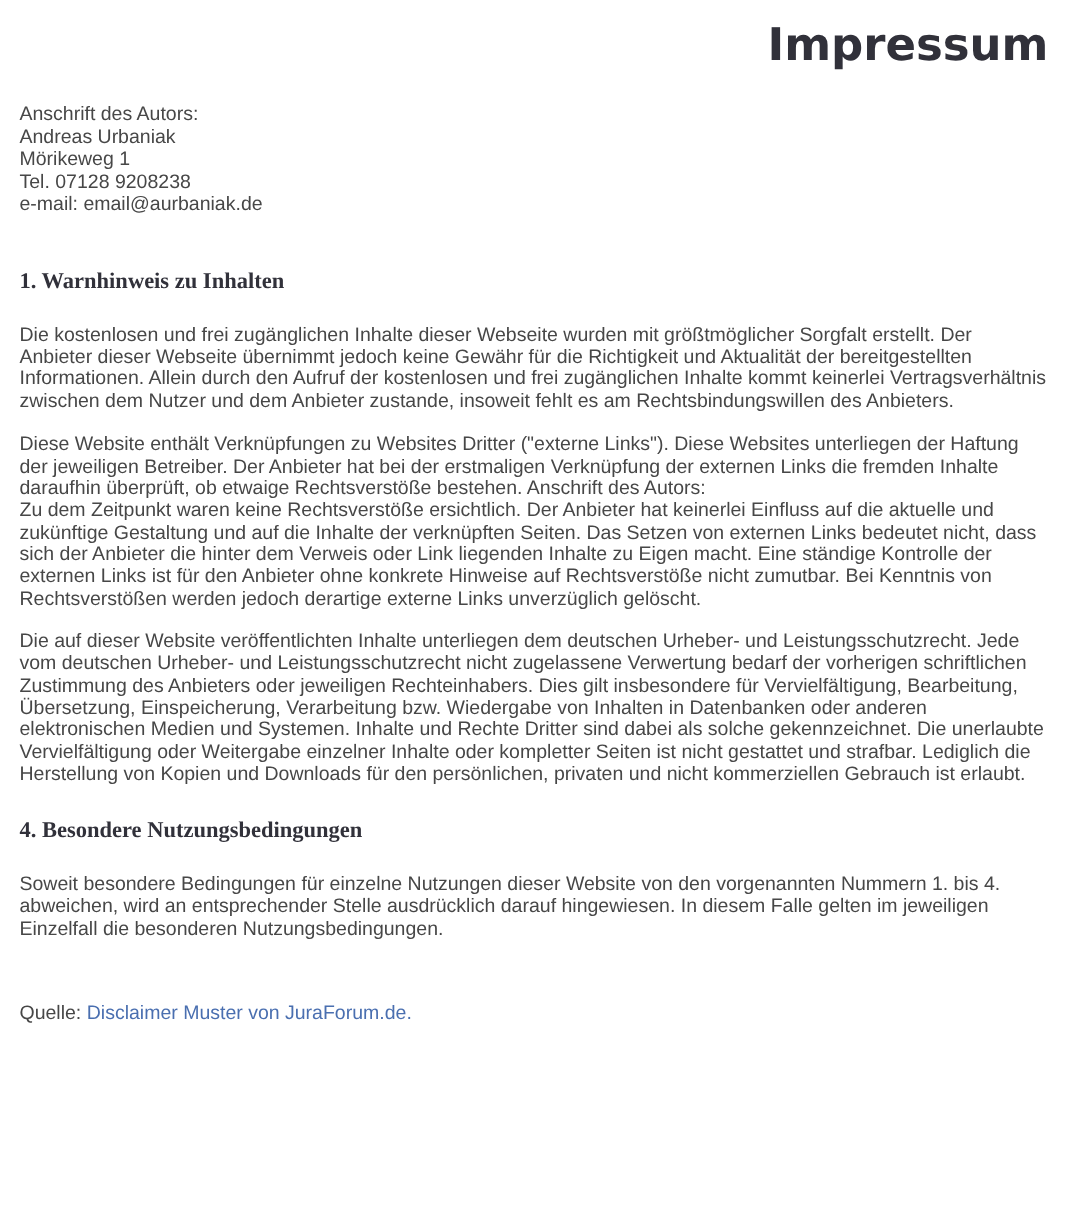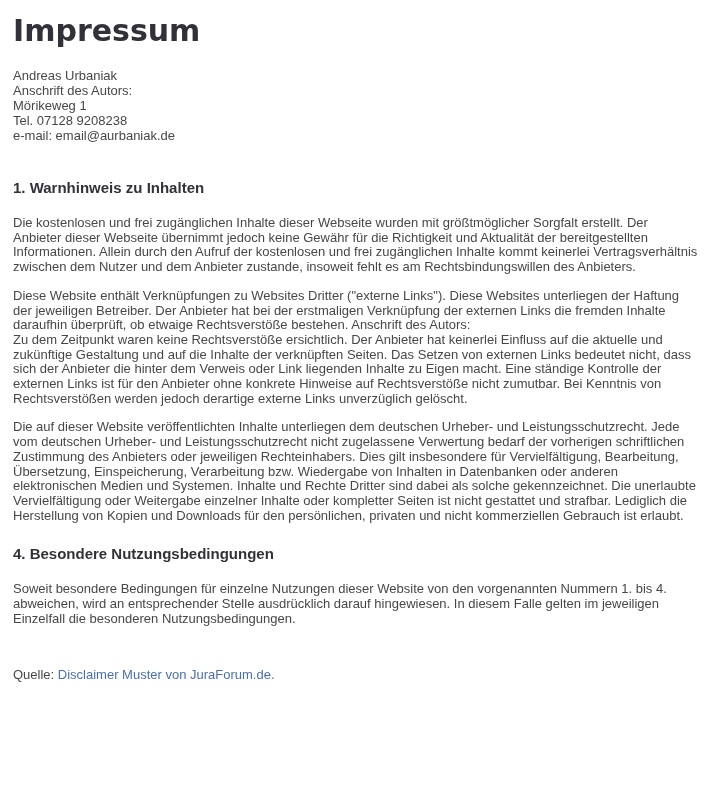--- a/index.html
+++ b/index.html
@@ -21,7 +21,7 @@
     box-sizing: border-box;
   }
   h1.page-title {
-    text-align: left;
+    text-align: right;
     font-size: 30px;
     line-height: 34px;
     font-weight: bold;

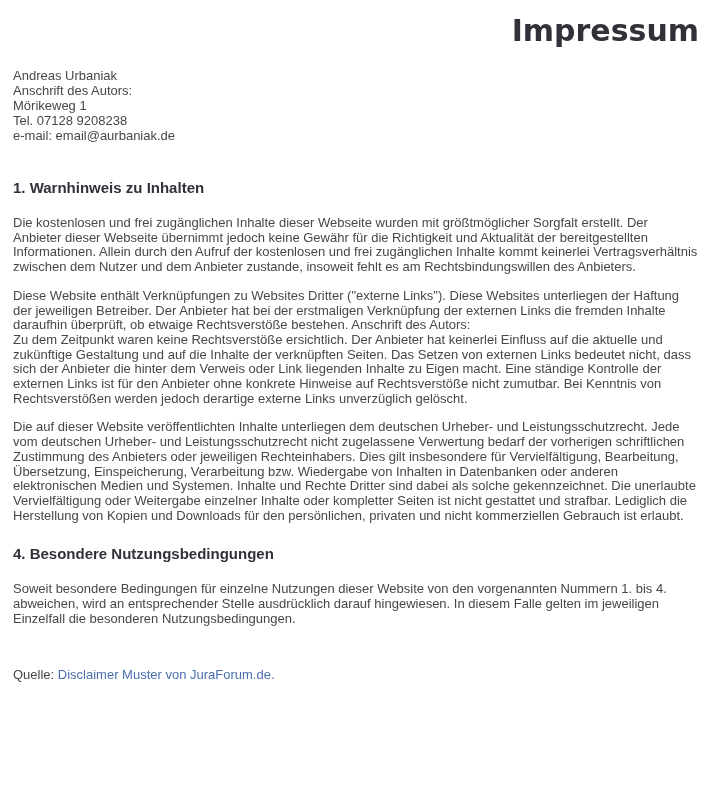--- a/index.html
+++ b/index.html
@@ -62,8 +62,8 @@
   <h1 class="page-title">Impressum</h1>
 
   <div class="address">
+    <span class="addr-line">Anschrift des Autors:</span>
     <span class="addr-line">Andreas Urbaniak</span>
-    <span class="addr-line">Anschrift des Autors:</span>
     <span class="addr-line">Mörikeweg 1</span>
     <span class="addr-line">Tel. 07128 9208238</span>
     <span class="addr-line">e-mail: email@aurbaniak.de</span>

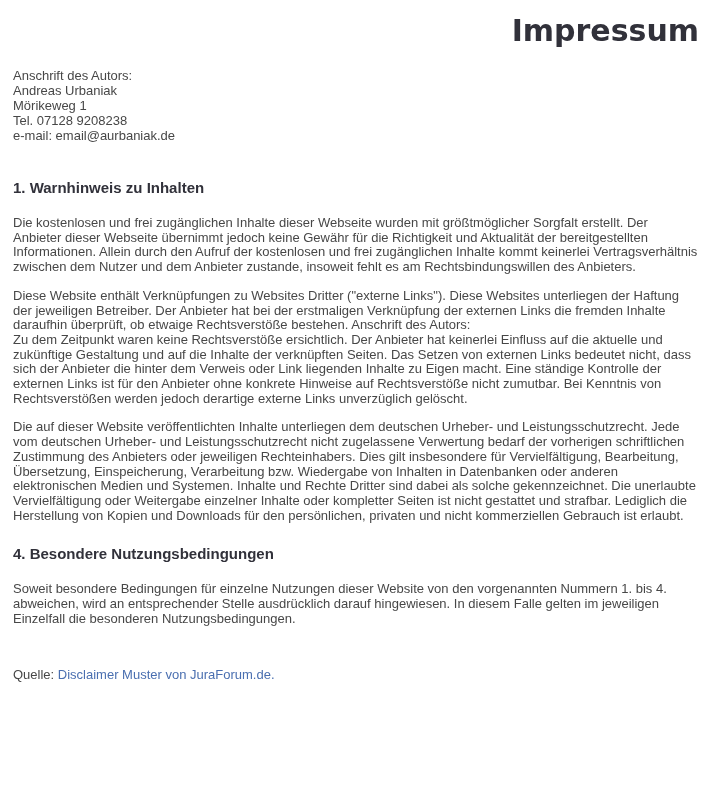--- a/index.html
+++ b/index.html
@@ -40,6 +40,7 @@
     font-weight: bold;
     color: #31313a;
     margin: 23px 0 20px 0;
+    font-family: Liberation Serif, serif;
   }
   p.section-paragraph {
     margin: 14px 0;

